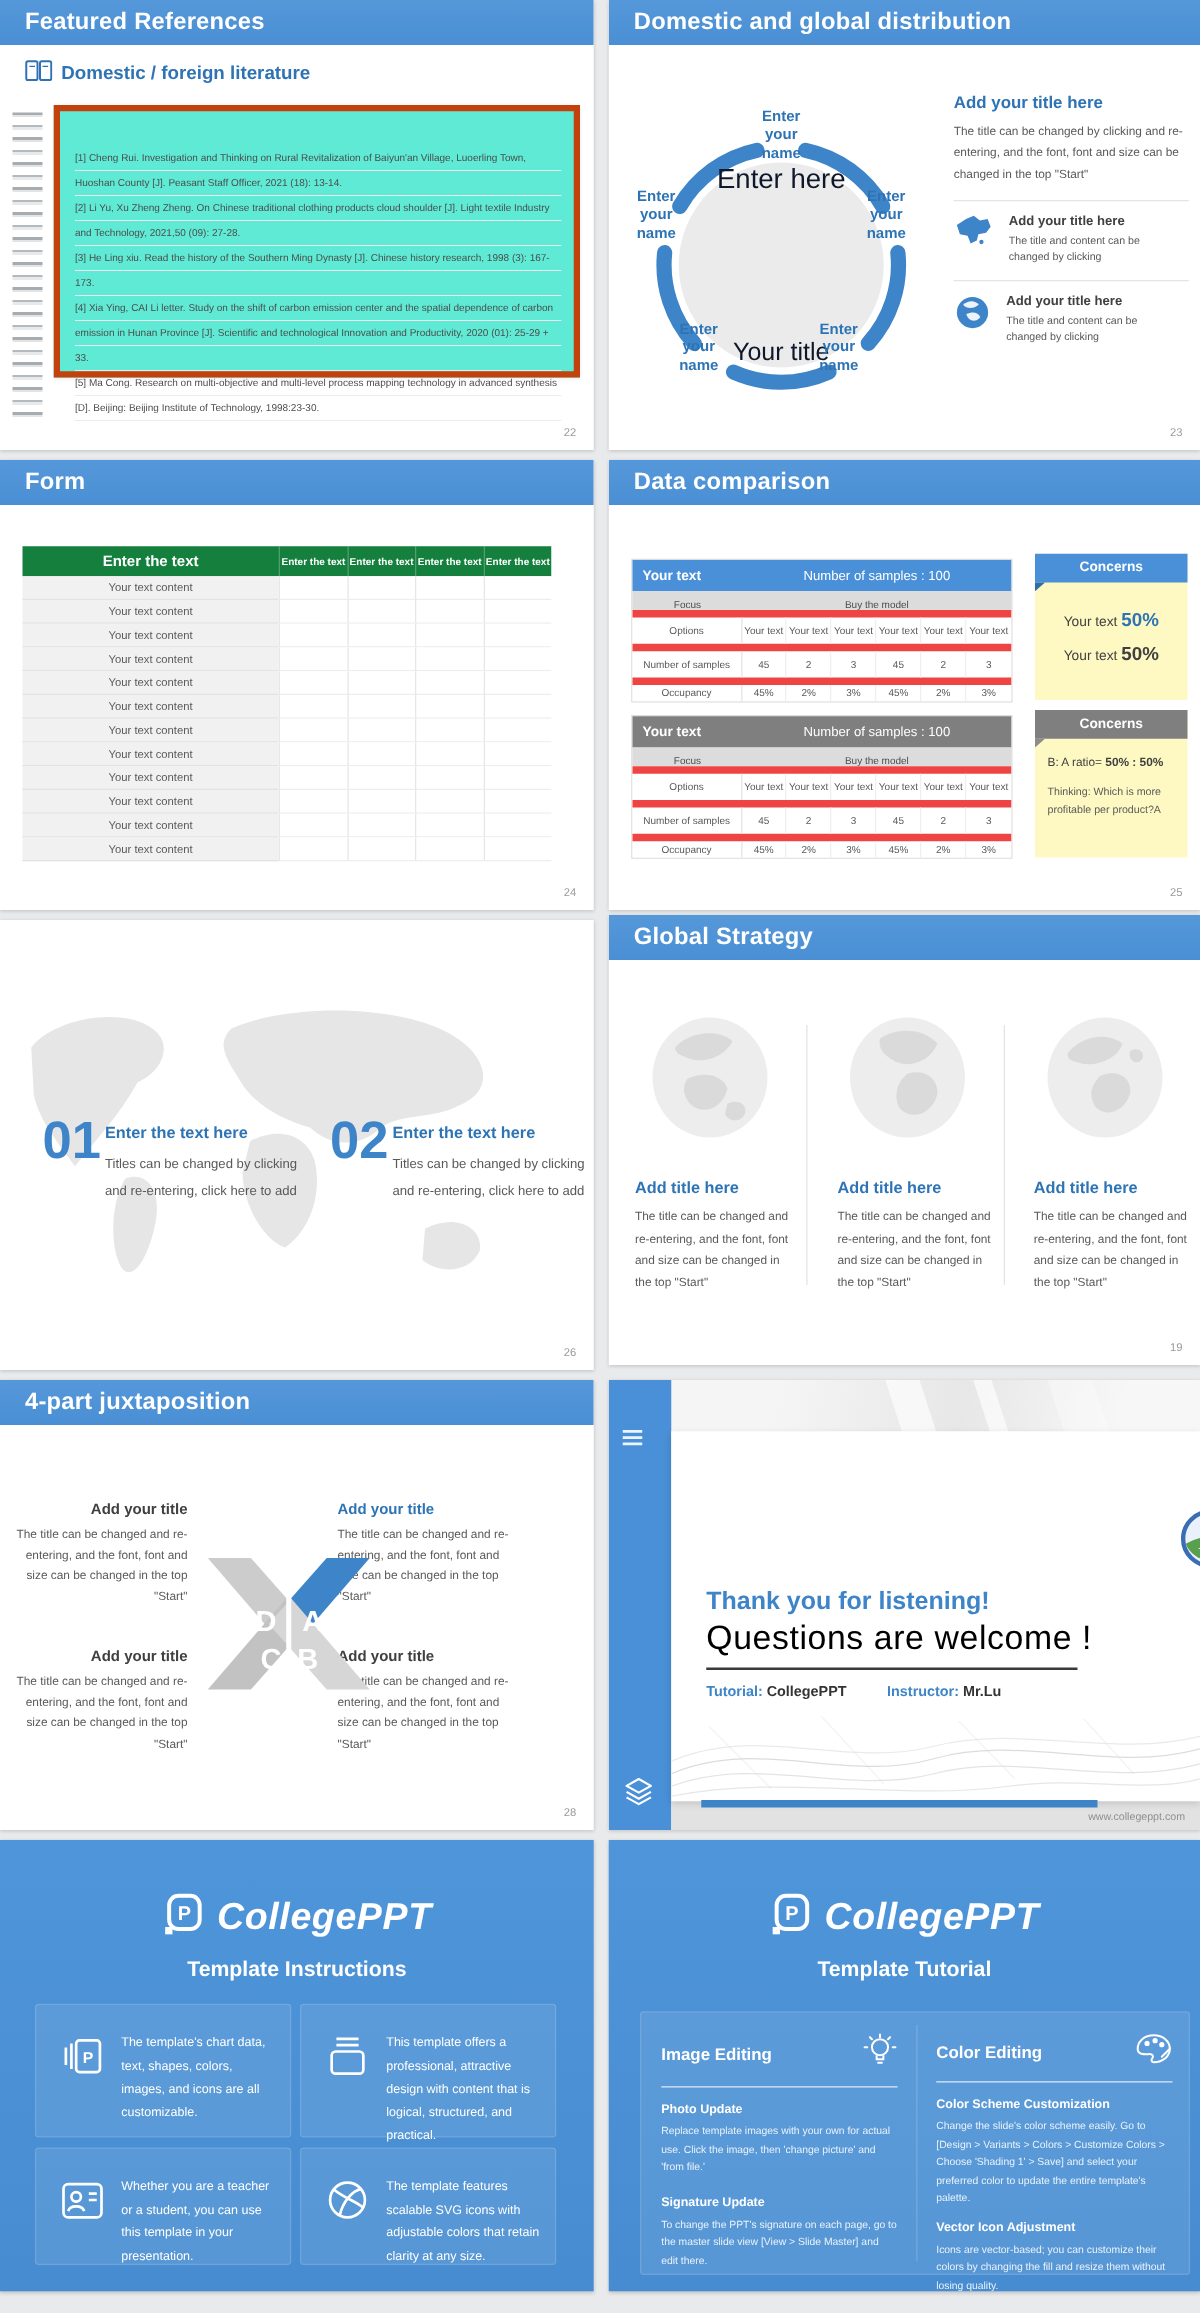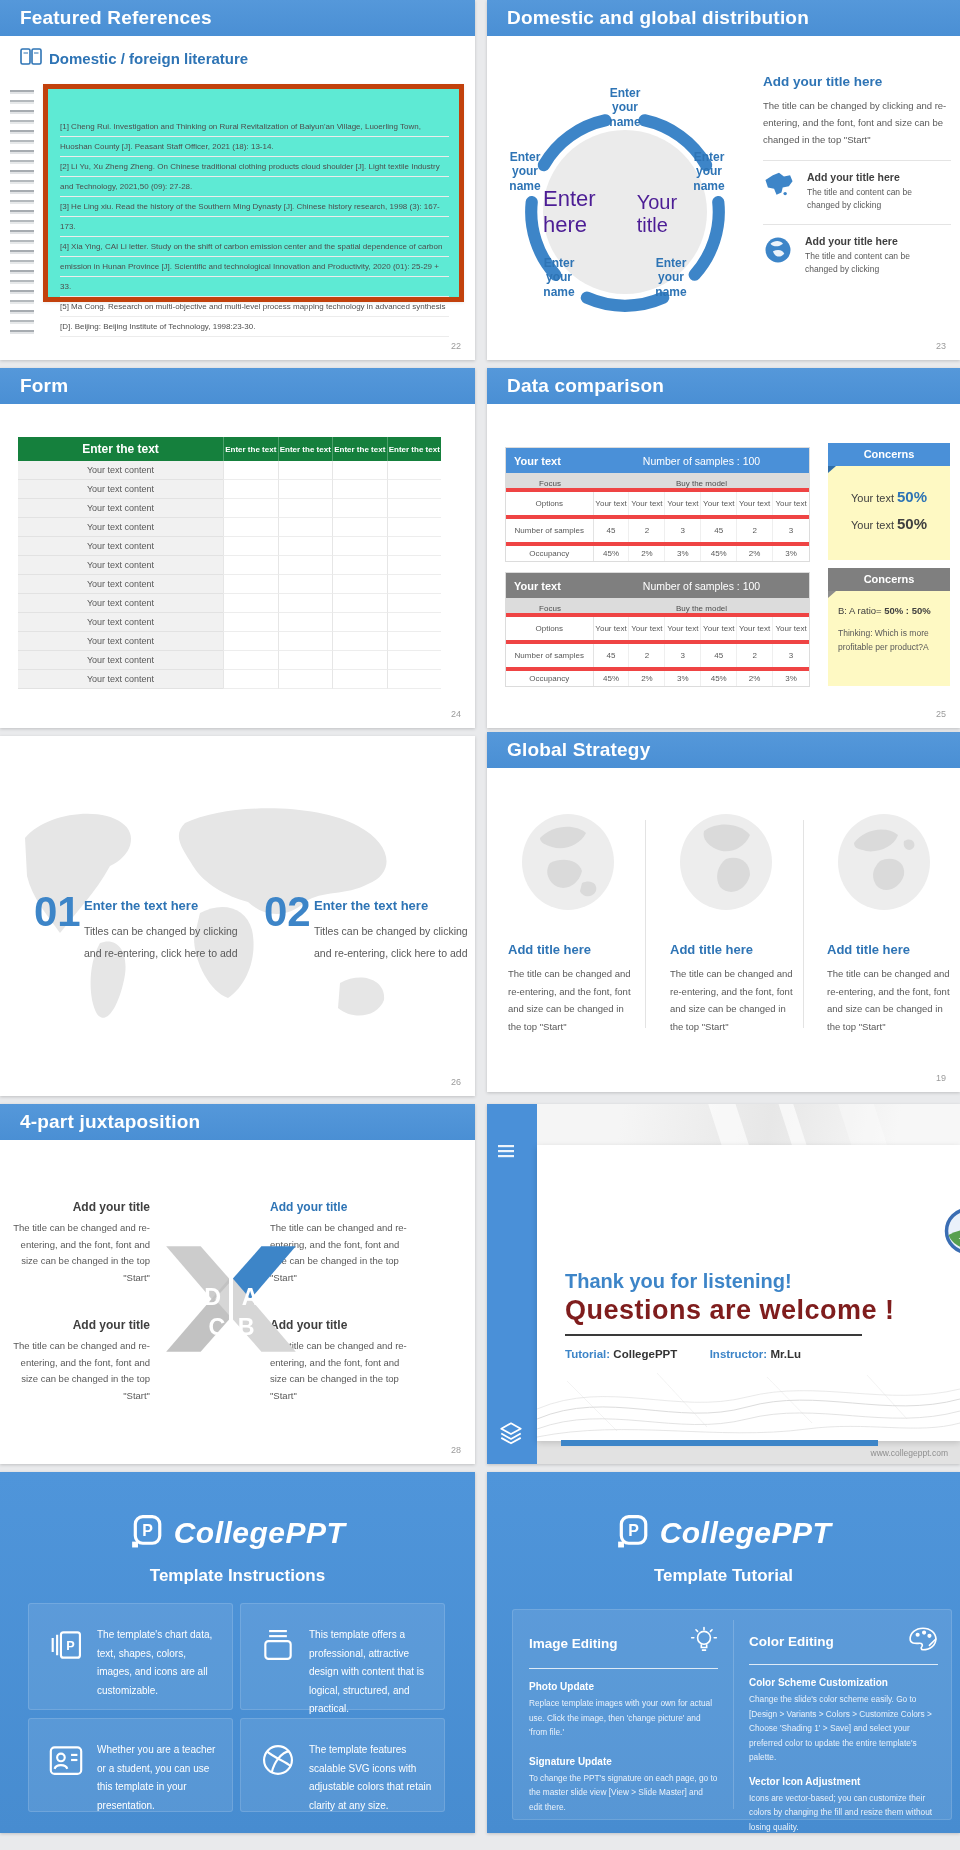--- a/index.html
+++ b/index.html
@@ -26,7 +26,7 @@
 
   
   .diag-circle { position:absolute; left:56px; top:130px; width:164px; height:164px; border-radius:50%; background:#ebebeb;
-                 display:flex; flex-direction:row; align-items:center; justify-content:space-between; color:#4c1d95; }
+                 display:flex; flex-direction:column; align-items:center; justify-content:space-between; color:#0f172a; }
   .diag-circle .l1 { font-size:22px; } .diag-circle .l2 { font-size:20px; margin-top:4px; }
   .arcs { position:absolute; left:33px; top:107px; width:210px; height:210px; }
   .node { position:absolute; width:56px; text-align:center; font-size:12px; line-height:1.2; font-weight:700; color:#2e74b5; }

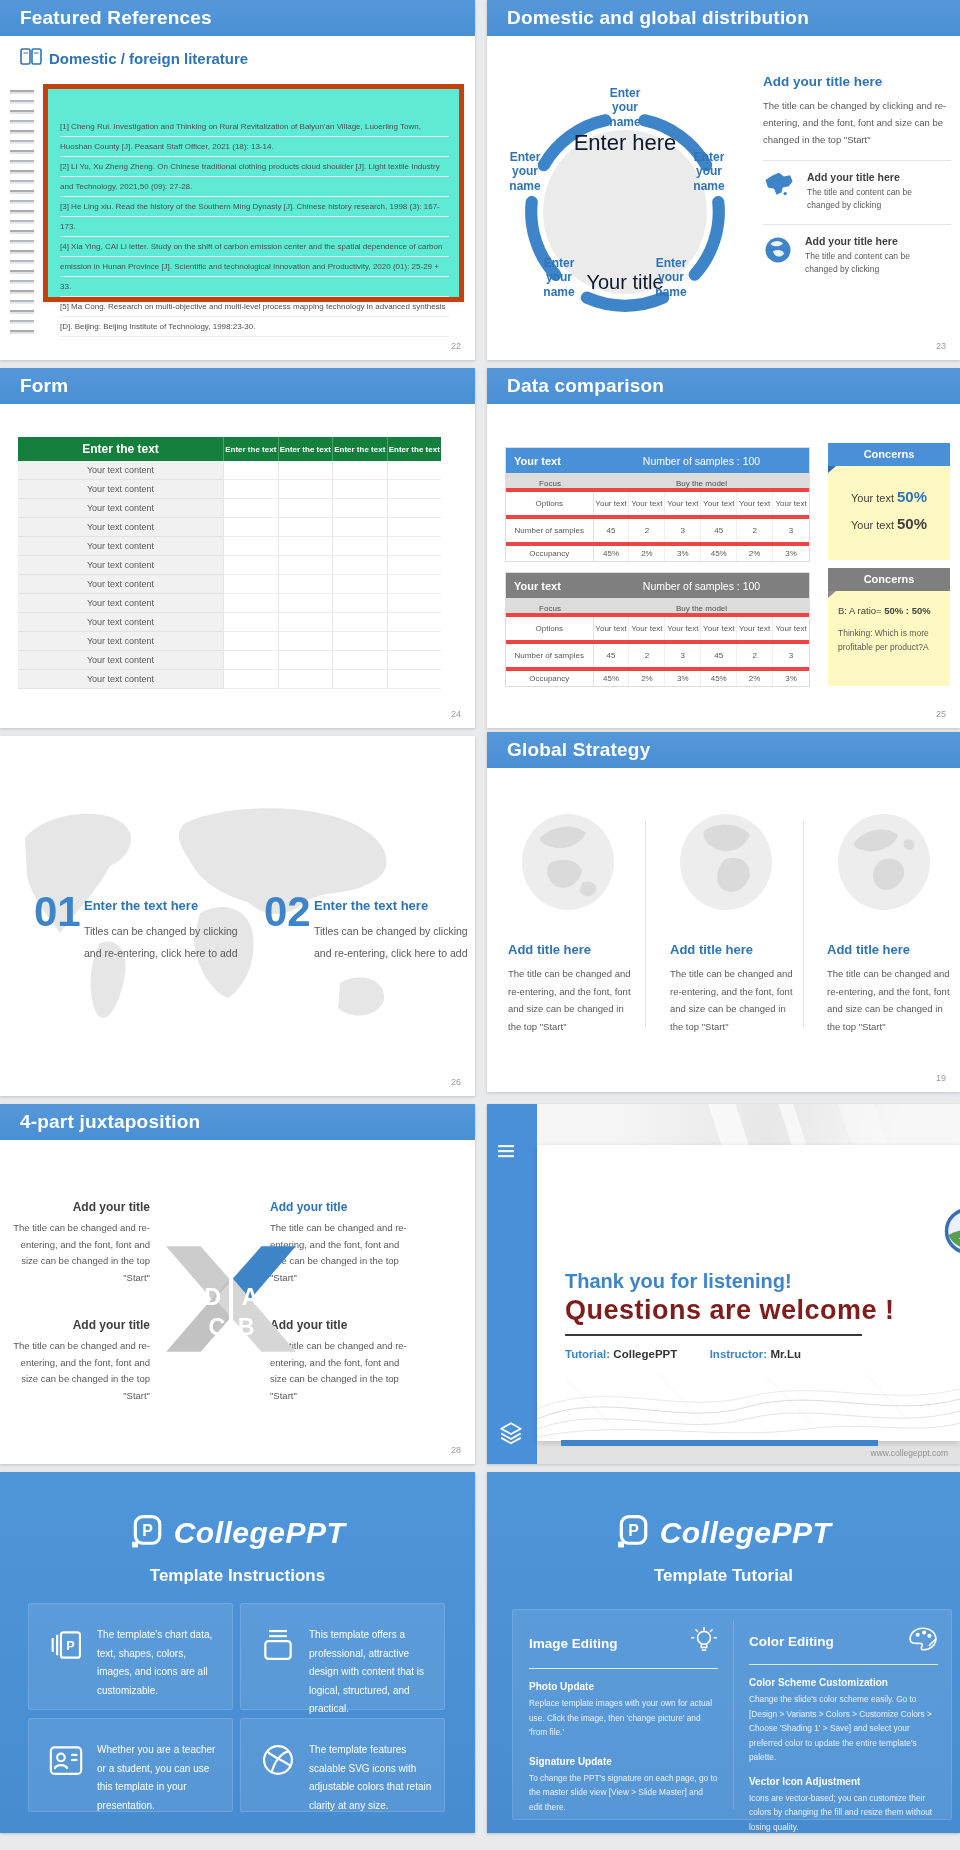--- a/index.html
+++ b/index.html
@@ -60,7 +60,7 @@
   .cl6 { width:88px; display:flex; align-items:center; justify-content:center; border-right:1px solid #e3e3e3; text-align:center; }
   .cv { width:36.1px; display:flex; align-items:center; justify-content:center; border-right:1px solid #efefef; text-align:center; line-height:1.15; }
   .cv:last-child { border-right:none; }
-  .crow.cdata { border-top:4px solid #ef4444; background:#fff; }
+  .crow.cdata { border-top:6px solid #ef4444; background:#fff; }
   .h26 { height:27px; } .h20 { height:19px; }
   .concern { position:absolute; left:341px; width:122px; background:#fef9c3; }
   .concern .ch { position:relative; height:23px; color:#fff; font-weight:700; font-size:11px; text-align:center; line-height:23px; }

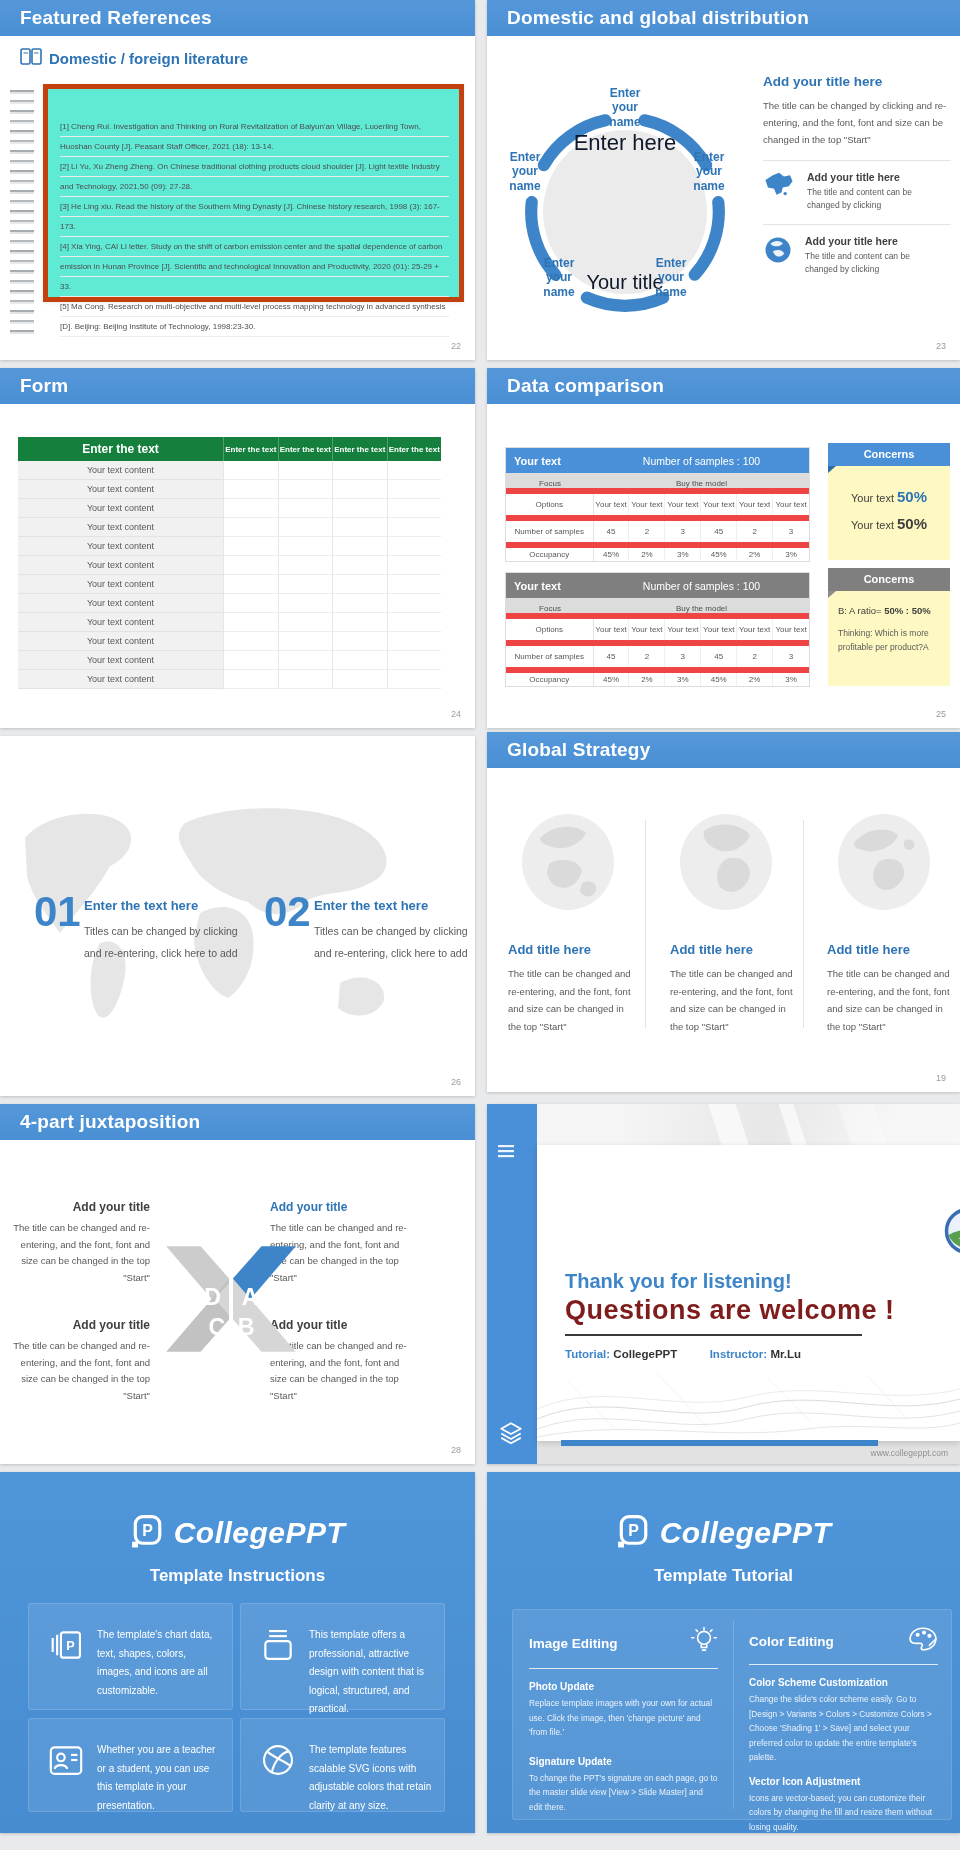--- a/index.html
+++ b/index.html
@@ -98,7 +98,7 @@
   .streak { position:absolute; background:rgba(255,255,255,.65); transform:rotate(-18deg); }
   .thx-card { position:absolute; left:50px; top:41px; width:423px; height:296px; background:#fff; box-shadow:0 2px 6px rgba(0,0,0,.15); }
   .thx-card .t1 { position:absolute; left:28px; top:125px; font-size:20px; font-weight:700; color:#3d85c8; }
-  .thx-card .t2 { position:absolute; left:28px; top:150px; font-size:27px; font-weight:700; color:#7f1d1d; letter-spacing:.5px; }
+  .thx-card .t2 { position:absolute; left:28px; top:150px; font-size:27px; font-weight:400; color:#000000; letter-spacing:.5px; }
   .thx-card .rule { position:absolute; left:28px; top:189px; width:297px; border-top:2px solid #3a3a3a; }
   .thx-card .people { position:absolute; left:28px; top:203px; font-size:11.5px; font-weight:700; color:#333; }
   .thx-card .people .lab { color:#3d85c8; }

